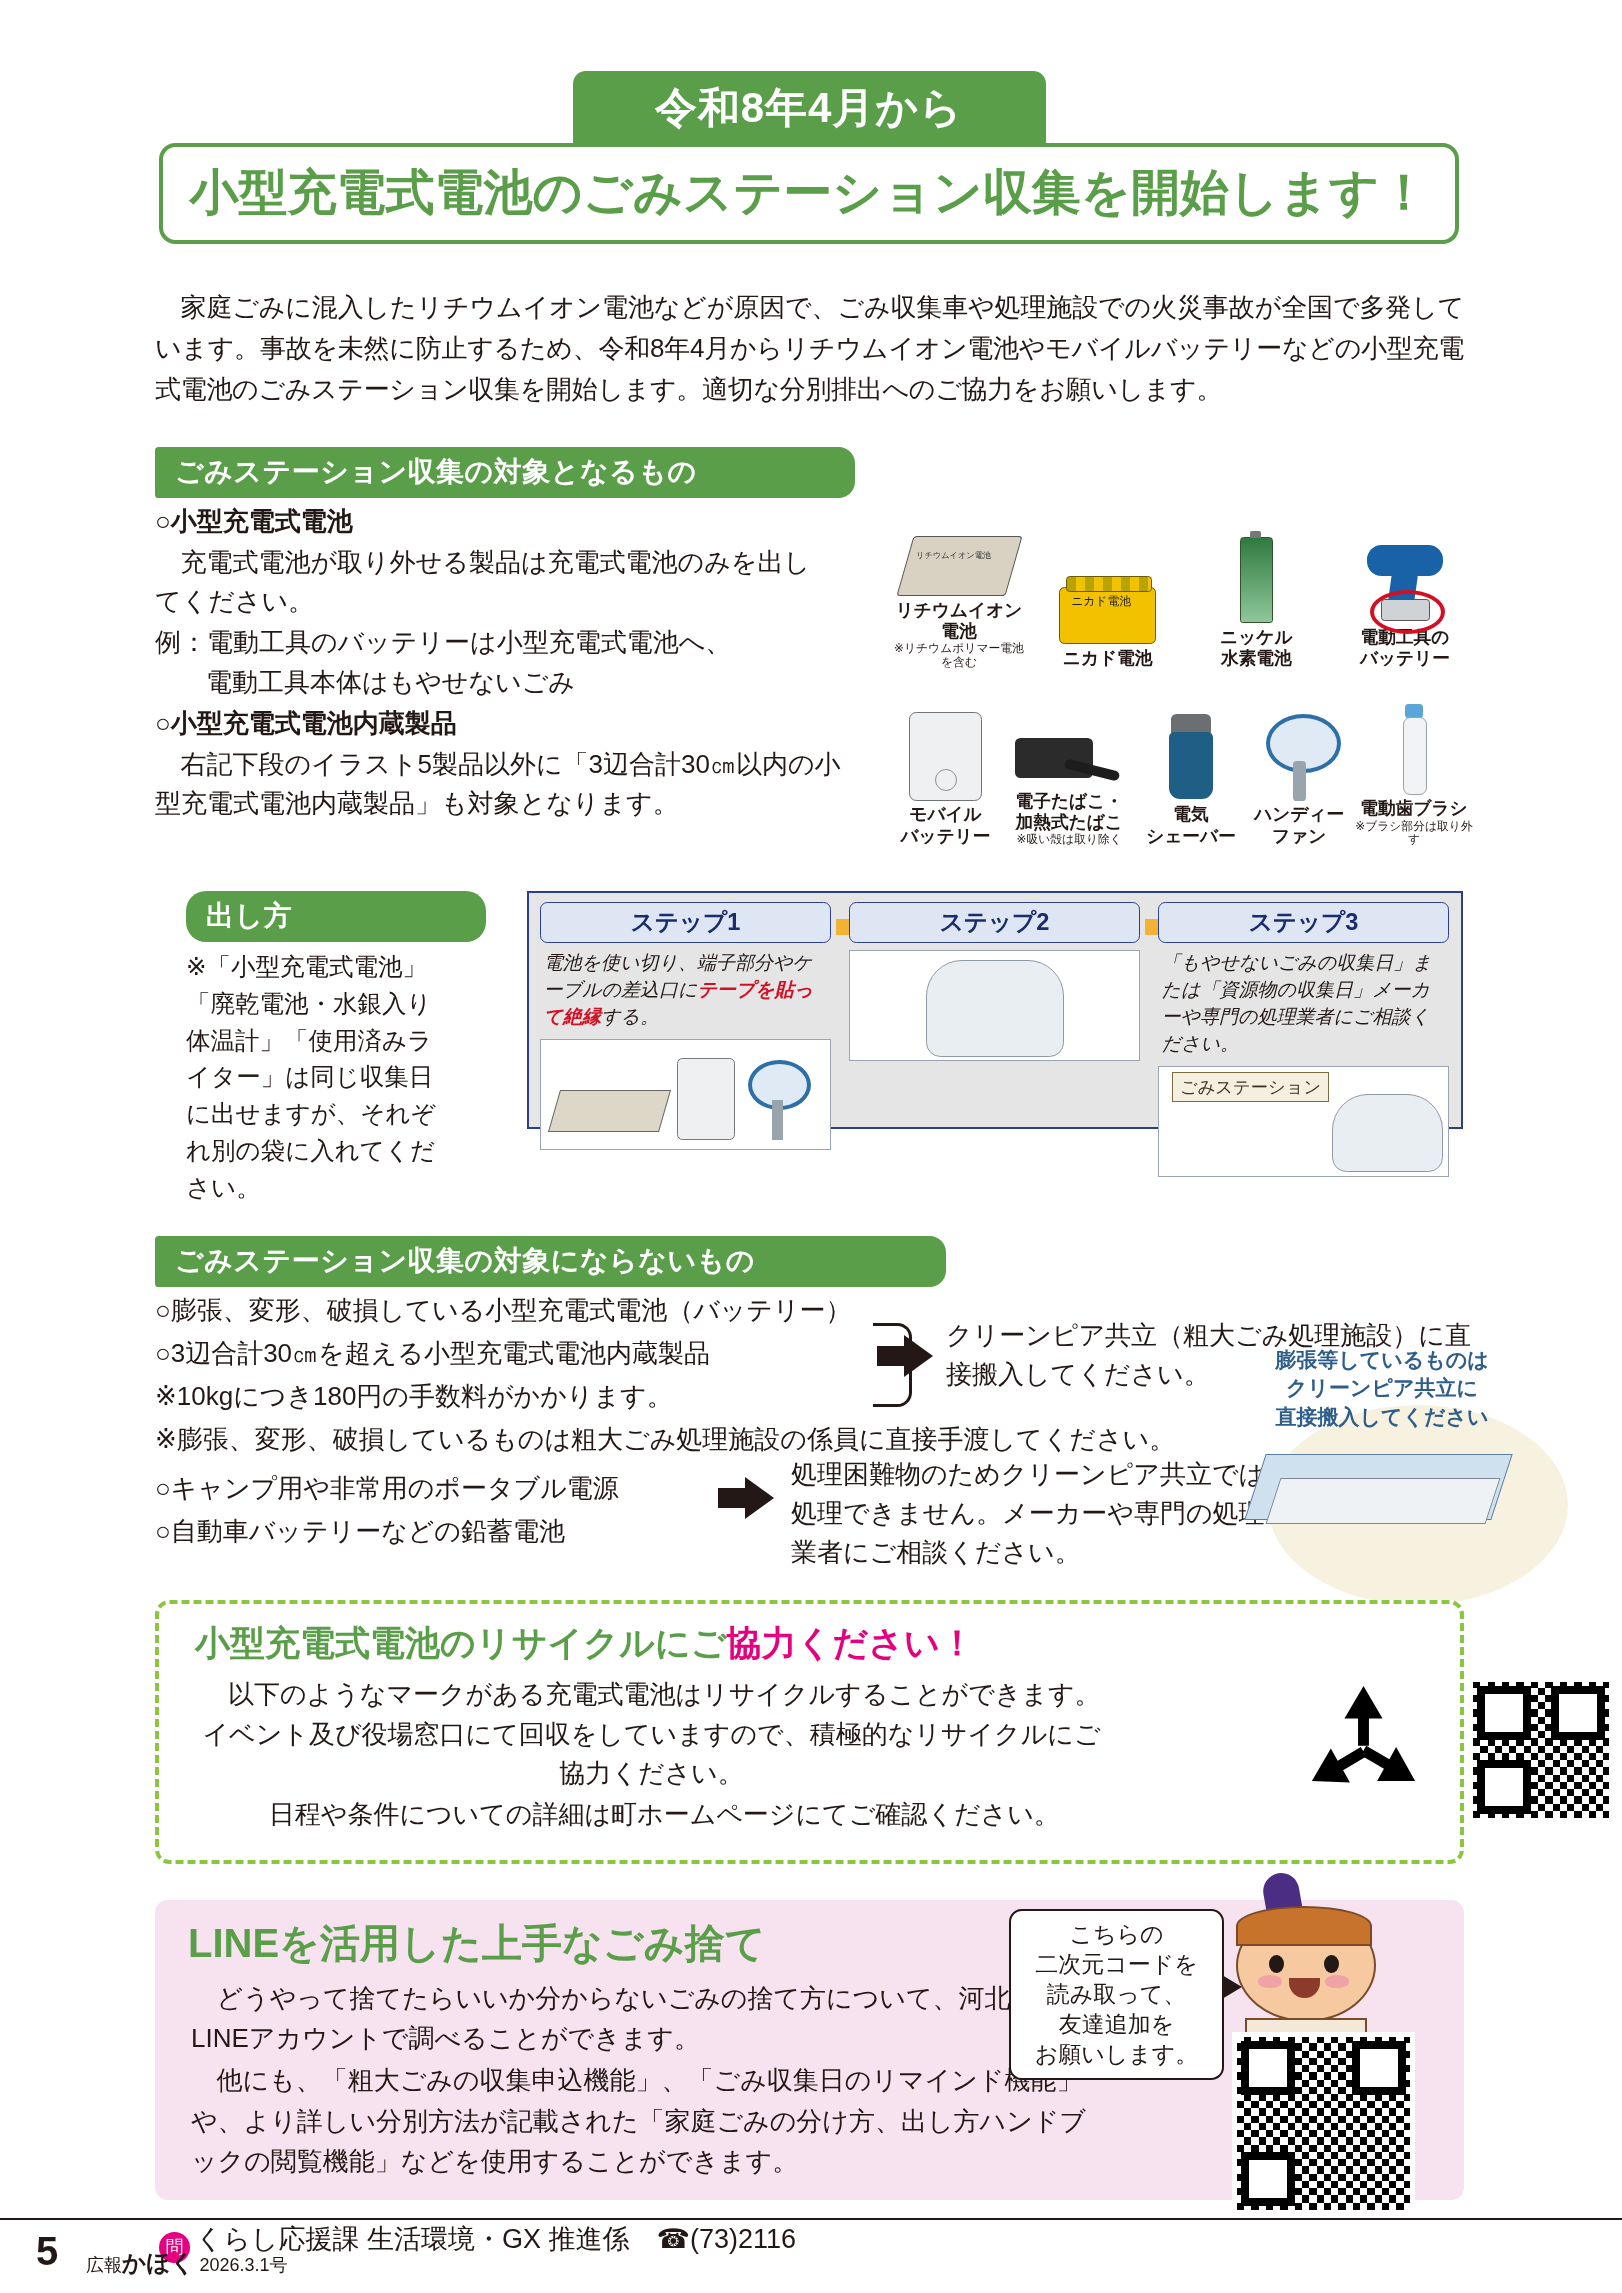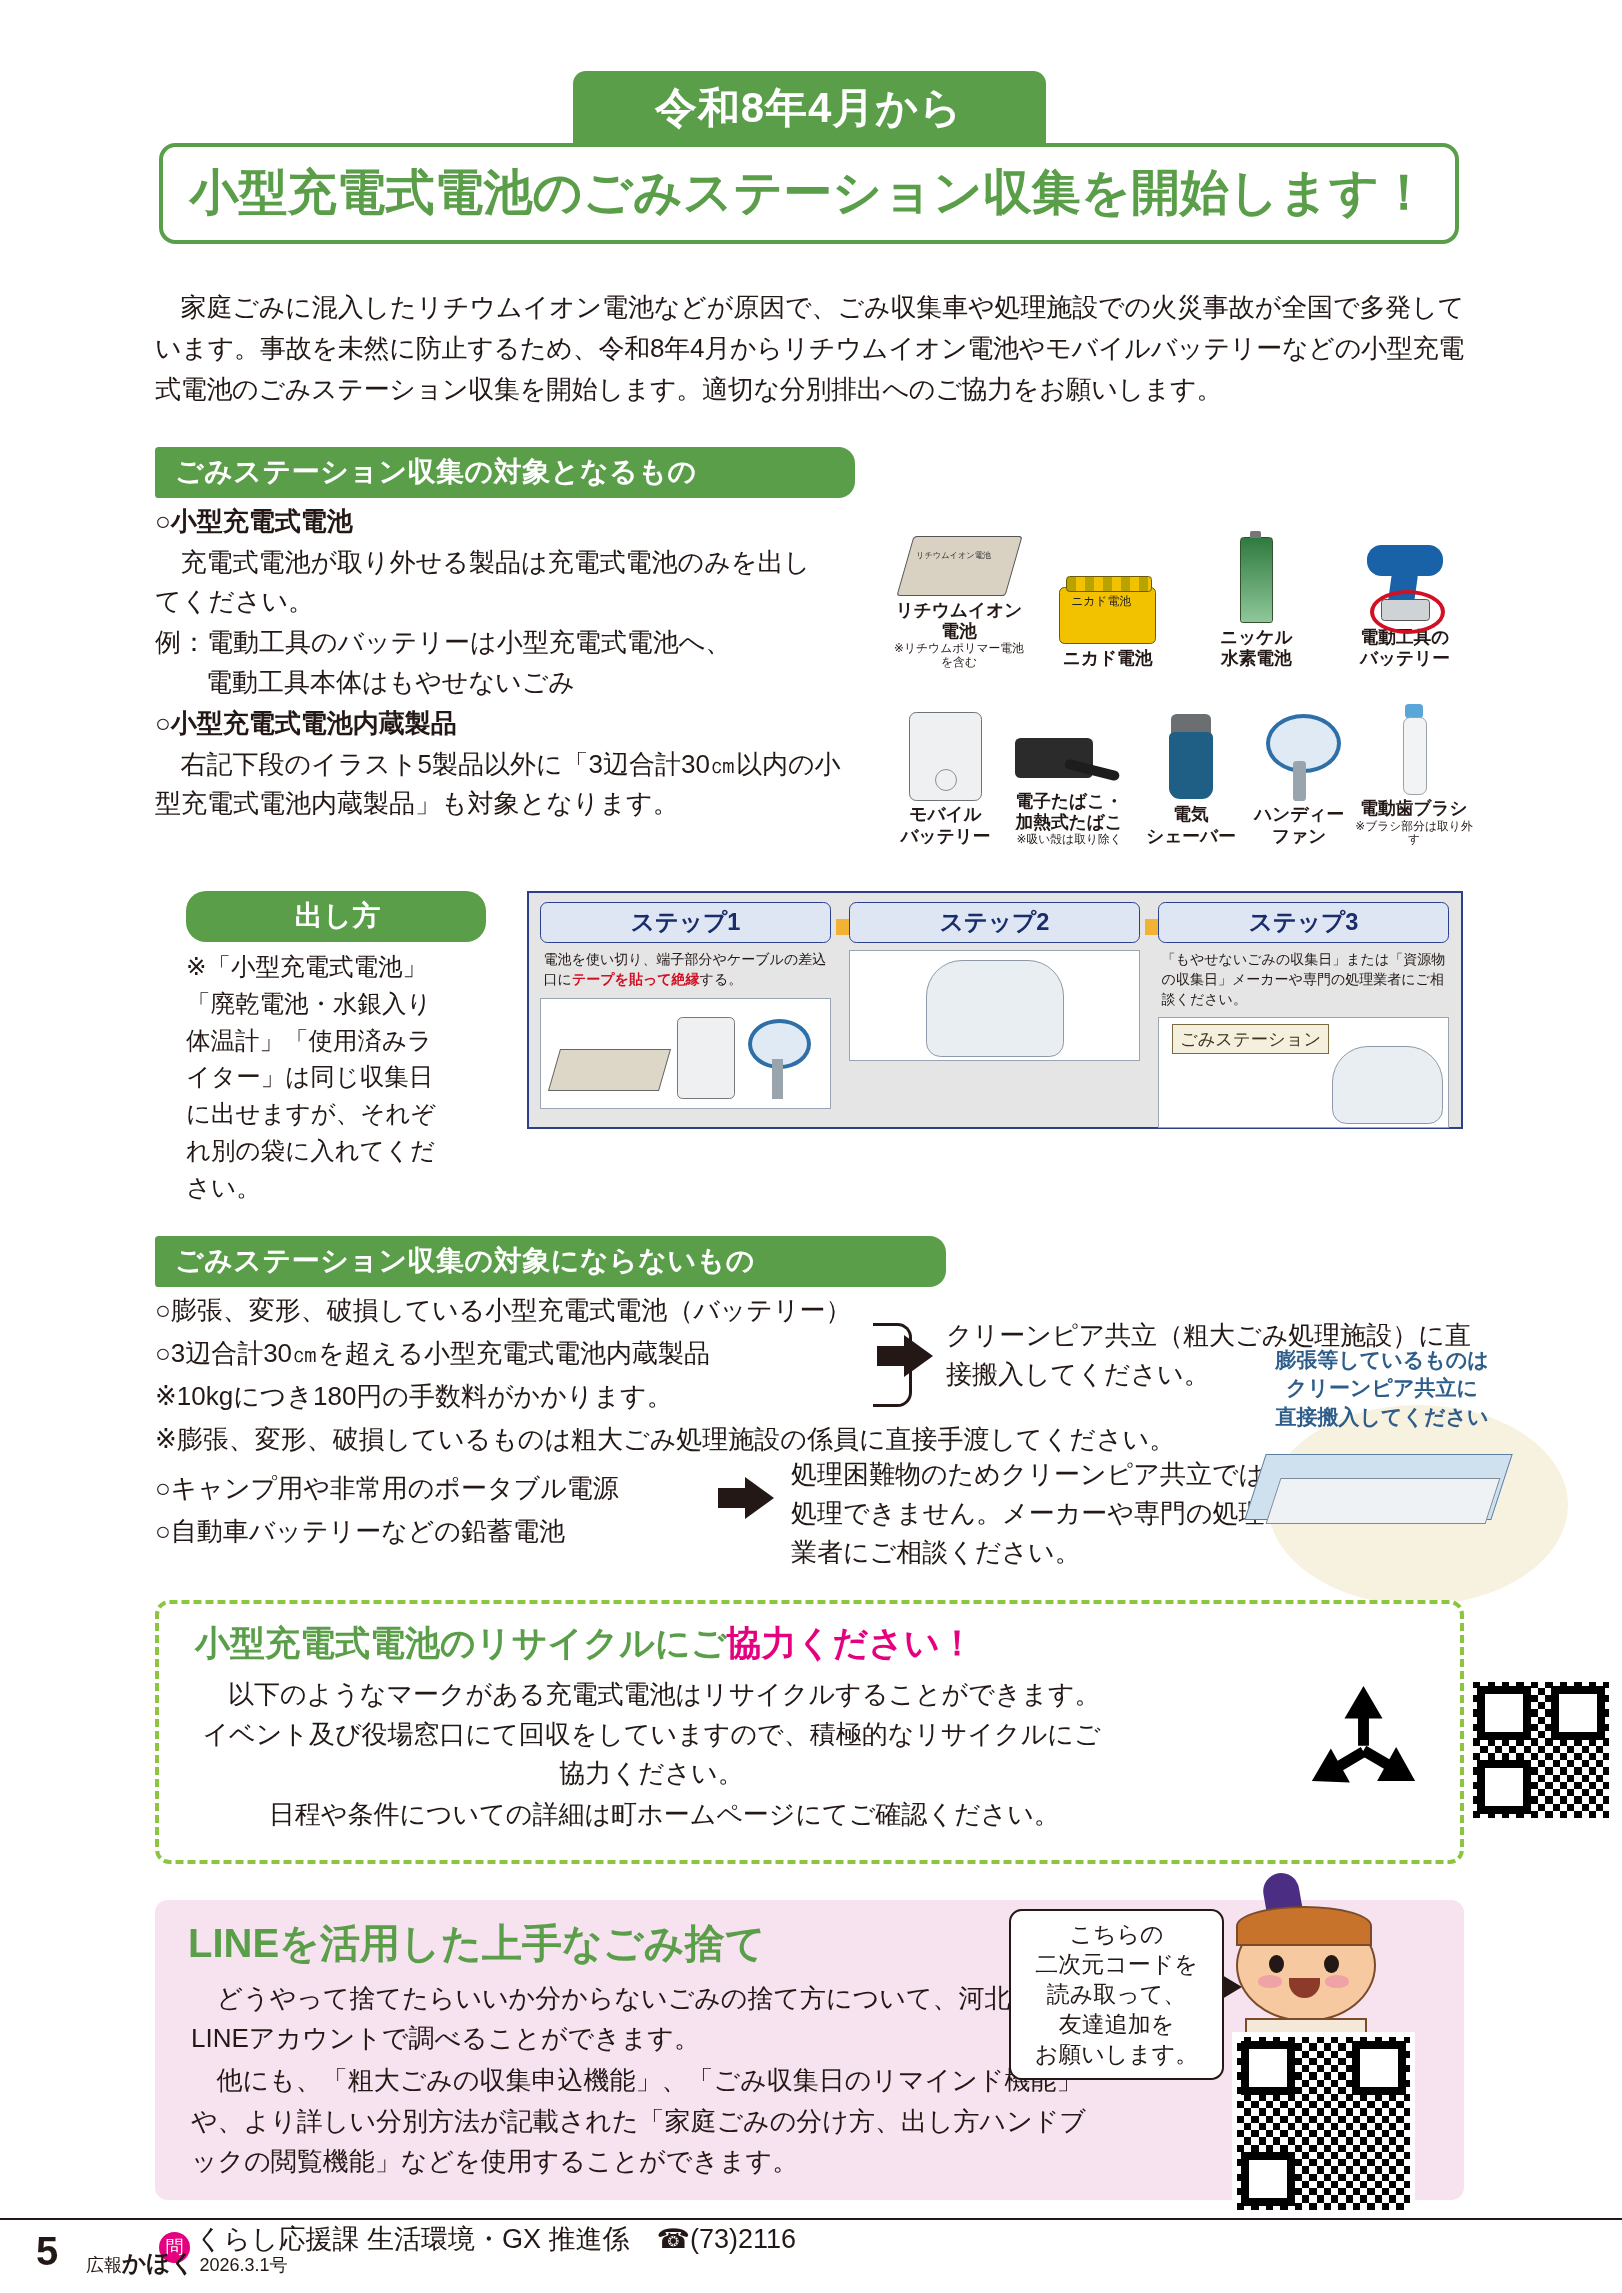--- a/index.html
+++ b/index.html
@@ -288,7 +288,7 @@
     </div>
   </div>
 
-  <div class="greenbar round" style="left:186px;top:891px;width:300px;text-align:center;">出し方</div>
+  <div class="greenbar round" style="left:186px;top:891px;width:300px;text-align:left;">出し方</div>
 
   <div class="dashi-text">※「小型充電式電池」「廃乾電池・水銀入り体温計」「使用済みライター」は同じ収集日に出せますが、それぞれ別の袋に入れてください。</div>
 

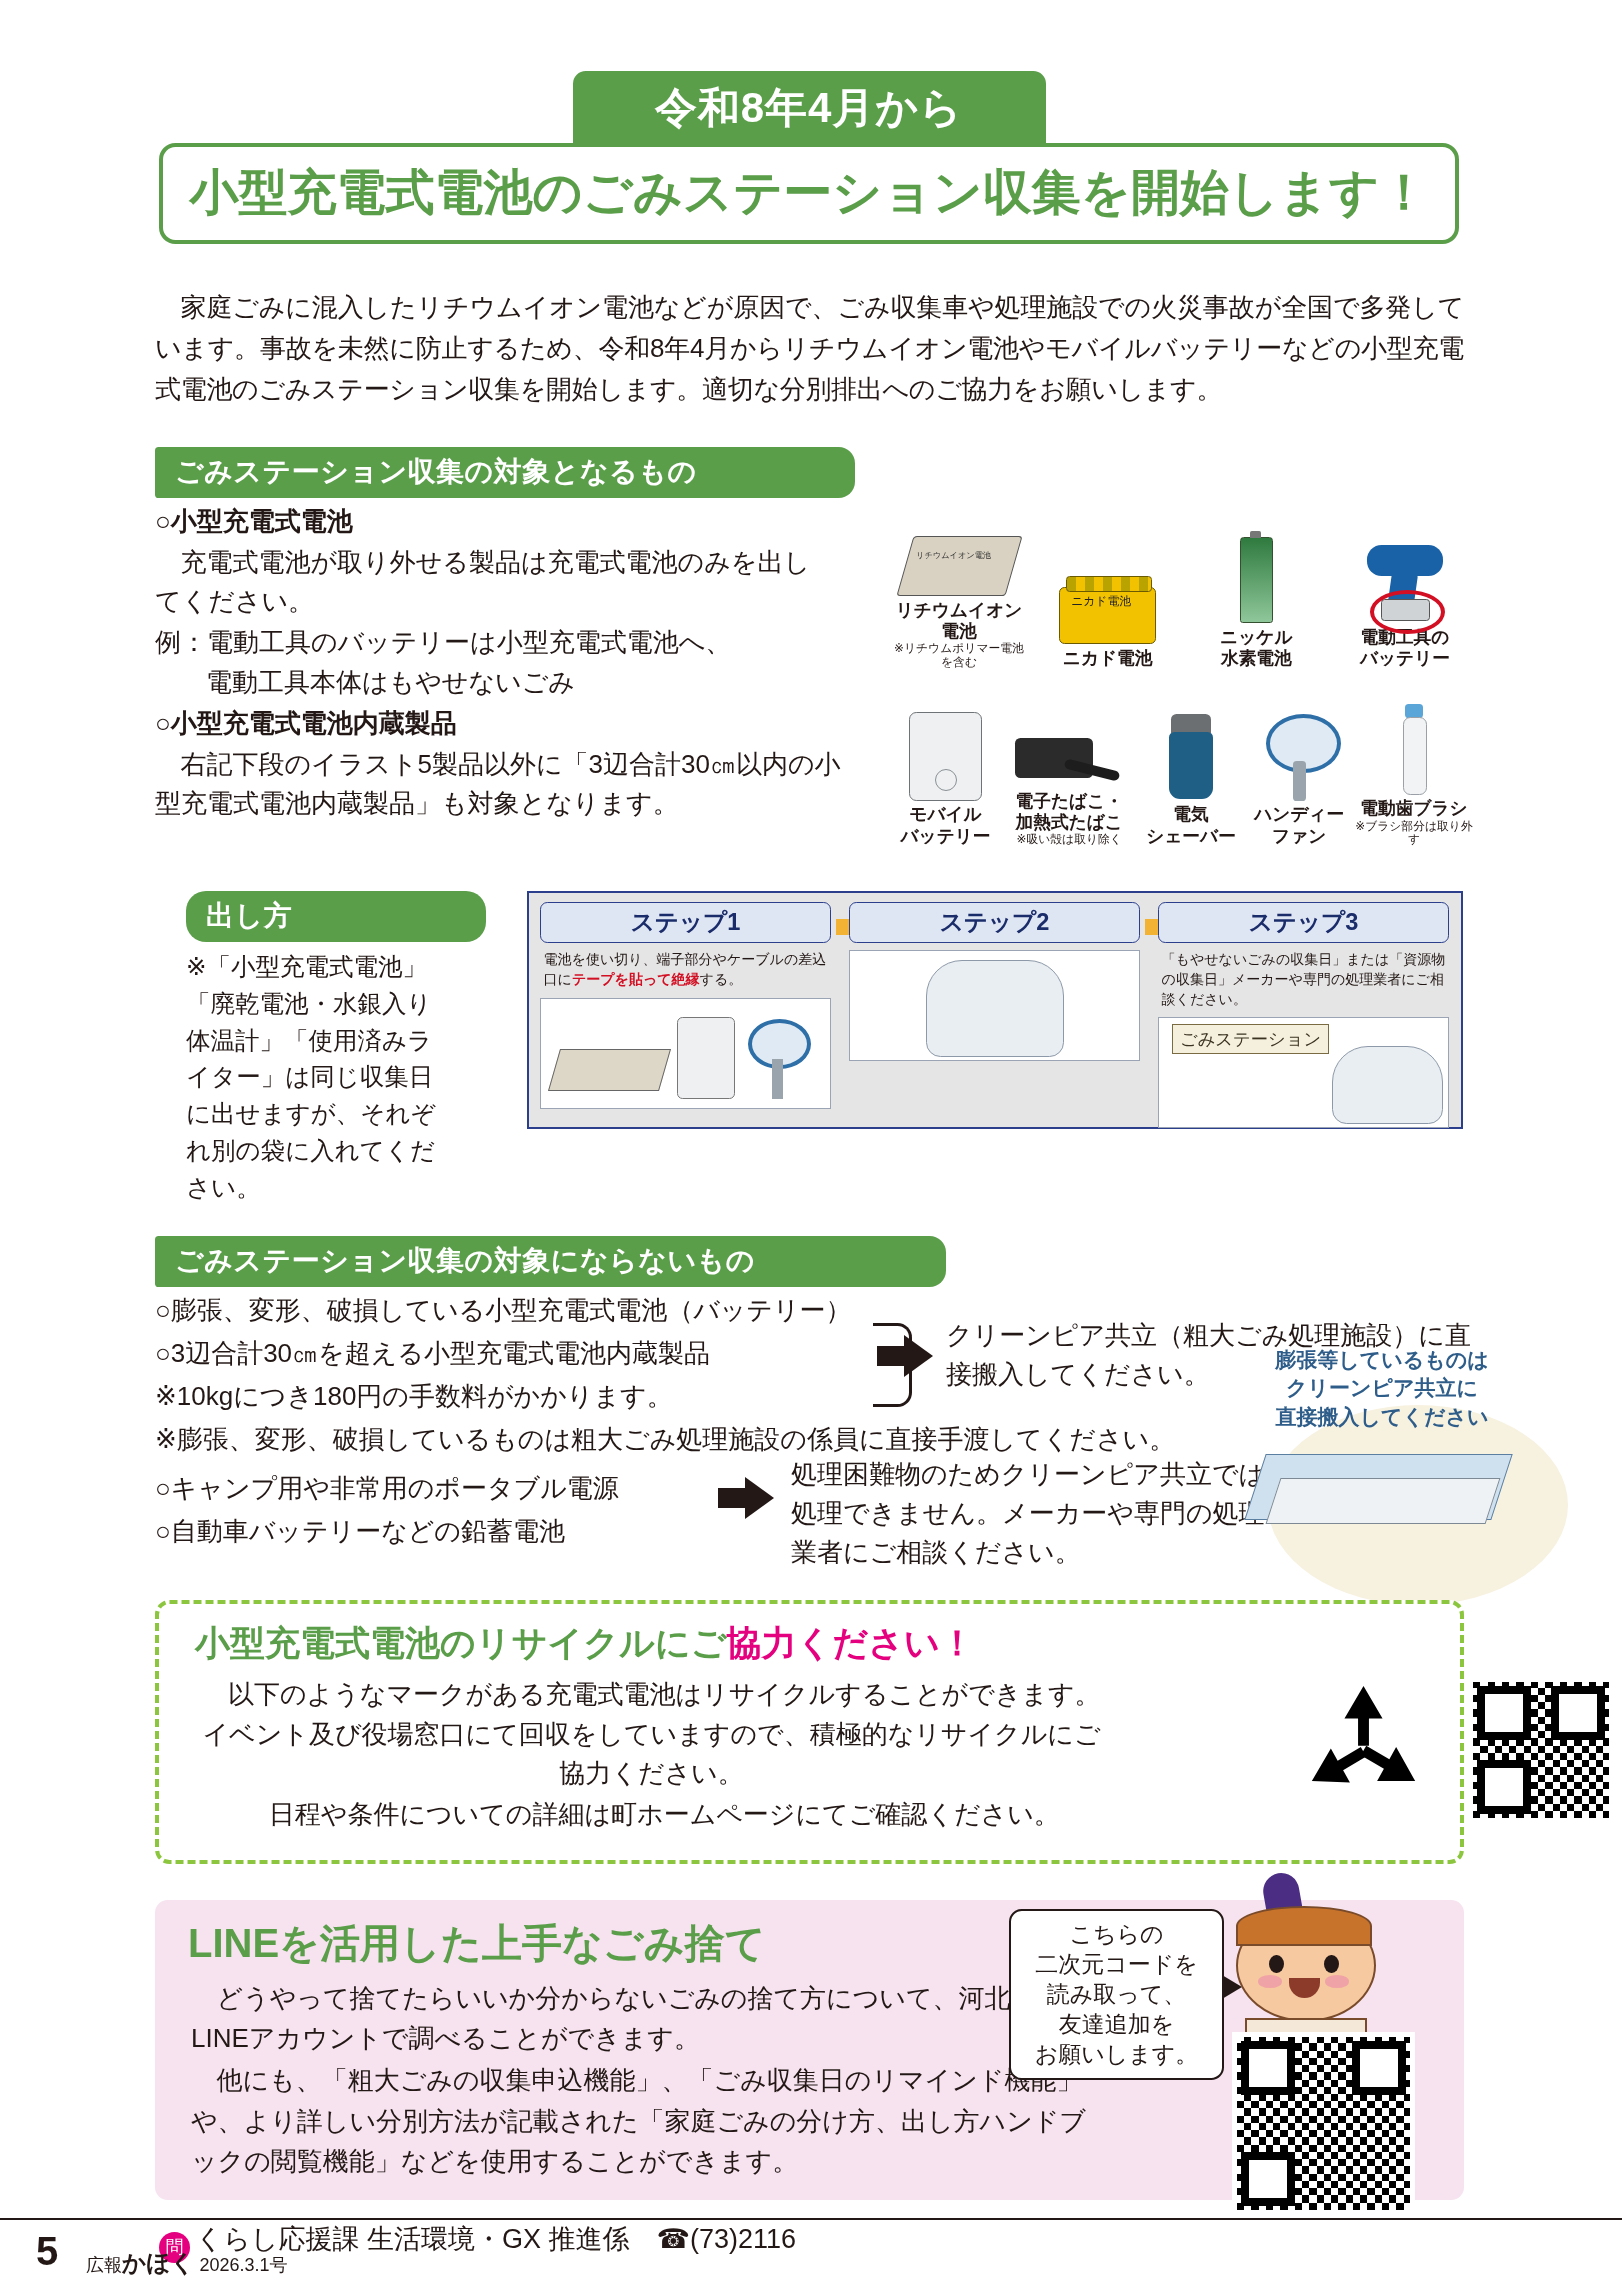--- a/index.html
+++ b/index.html
@@ -104,7 +104,7 @@
   .steps{position:absolute;left:527px;top:891px;width:936px;height:238px;border:2.7px solid #2b3f8c;background:#e5e5e5;box-sizing:border-box;padding-left:13px;}
   .step-col{position:absolute;top:9px;width:291px;height:302px;}
   .step-hd{background:#dfe6f3;border:1.8px solid #2b3f8c;border-radius:7.3px;text-align:center;font-size:23.6px;font-weight:bold;color:#1b2c6b;padding:2.7px 0 4.5px 0;}
-  .step-bd{font-size:14px;line-height:1.42;margin-top:7.3px;padding:0 3.6px;}
+  .step-bd{font-size:19px;line-height:1.42;margin-top:7.3px;padding:0 3.6px;font-style:italic;}
   .red-b{color:#d20f23;font-weight:bold;}
   .arrow-y{position:absolute;top:20px;width:64px;height:27px;}
   .arrow-y .sh{position:absolute;left:0;top:6.4px;width:40px;height:15.5px;background:#f2b233;}

